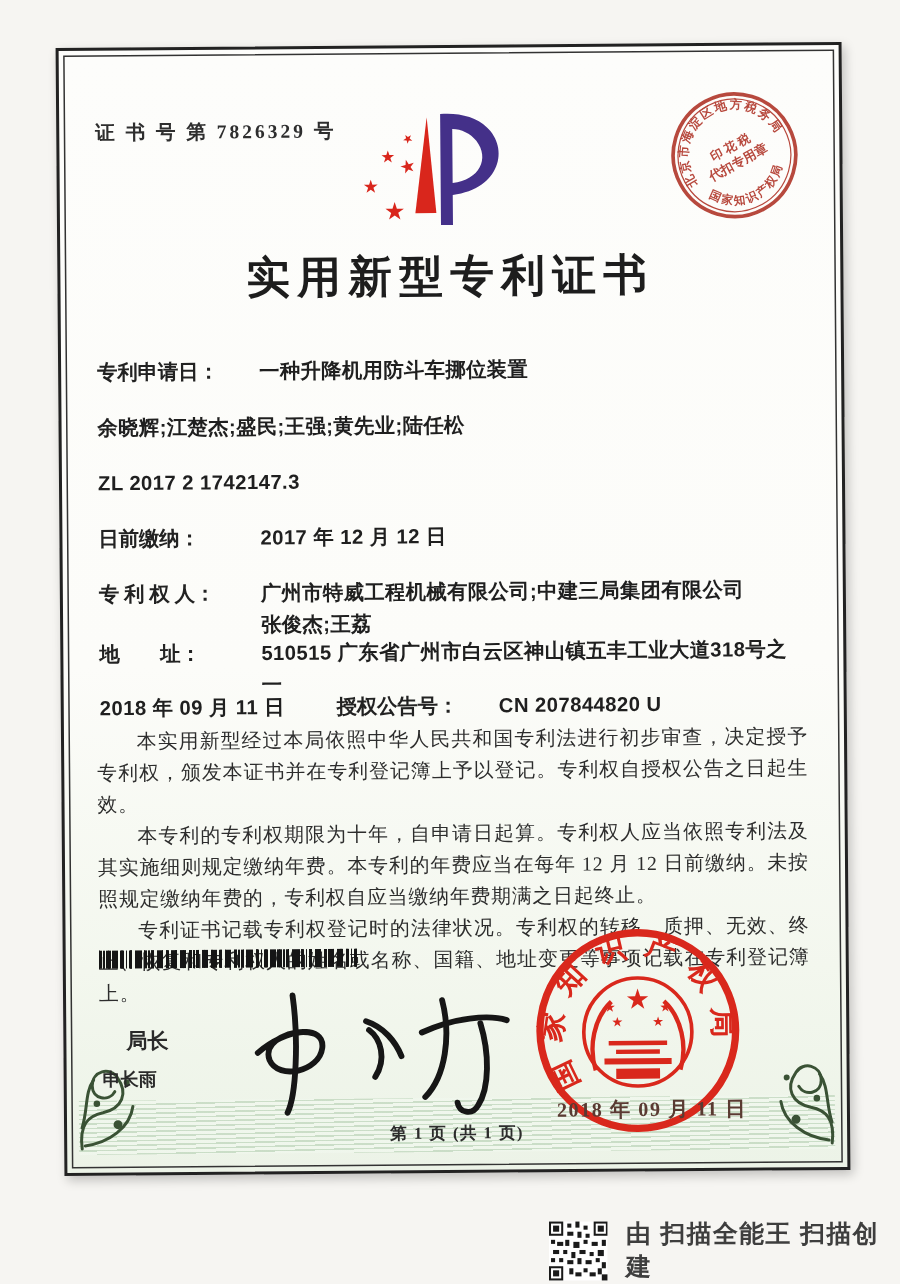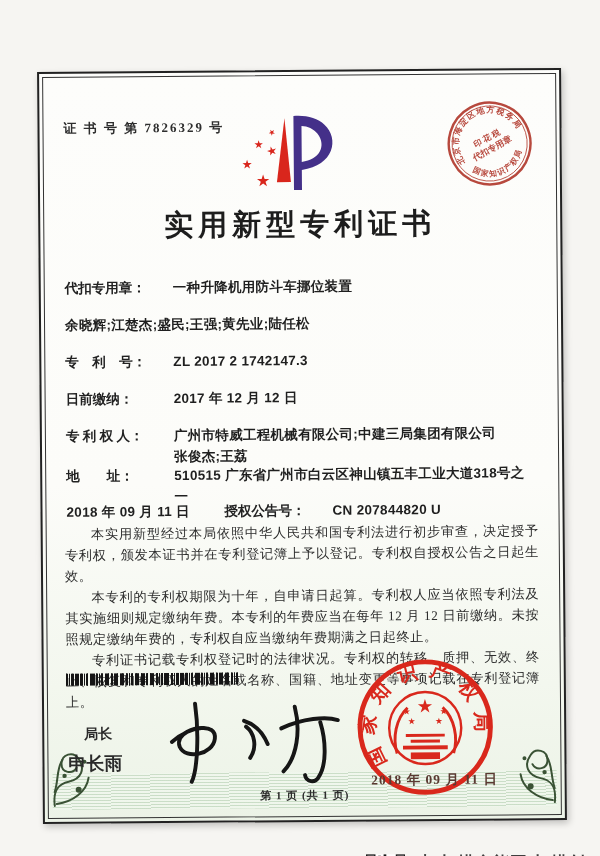--- a/index.html
+++ b/index.html
@@ -9,7 +9,7 @@
     font-family:"Liberation Serif","DejaVu Serif",serif;
     color:#2a2a2a;
   }
-  .photo{position:absolute;inset:0;margin-top:40px;}
+  .photo{position:absolute;inset:0;}
   
   .paper{
     position:absolute;left:40px;top:30px;width:520px;height:748px;

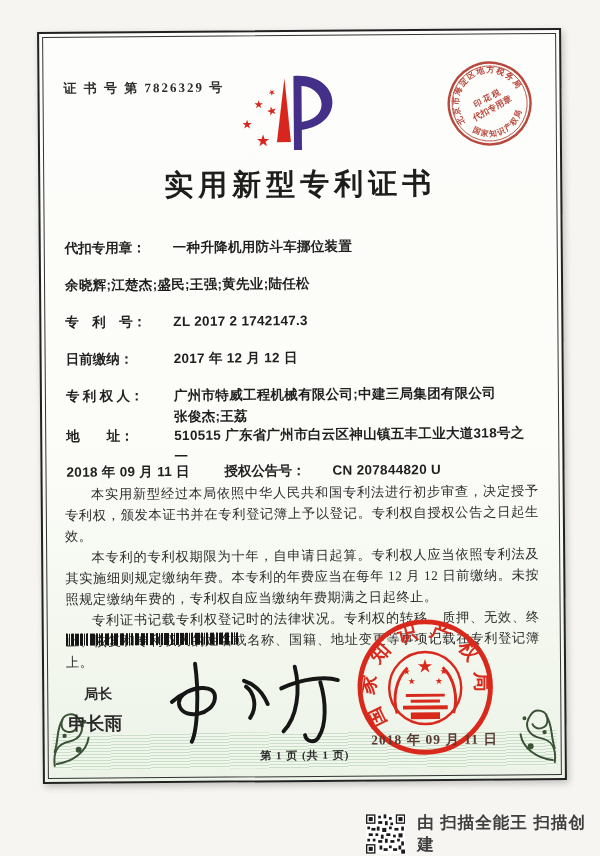--- a/index.html
+++ b/index.html
@@ -121,7 +121,7 @@
 
     <div class="fields">
       <div class="row">
-        <span class="label">代扣专用章：</span>
+        <span class="label">专利申请日：</span>
         <span class="value">一种升降机用防斗车挪位装置</span>
       </div>
       <div class="row">

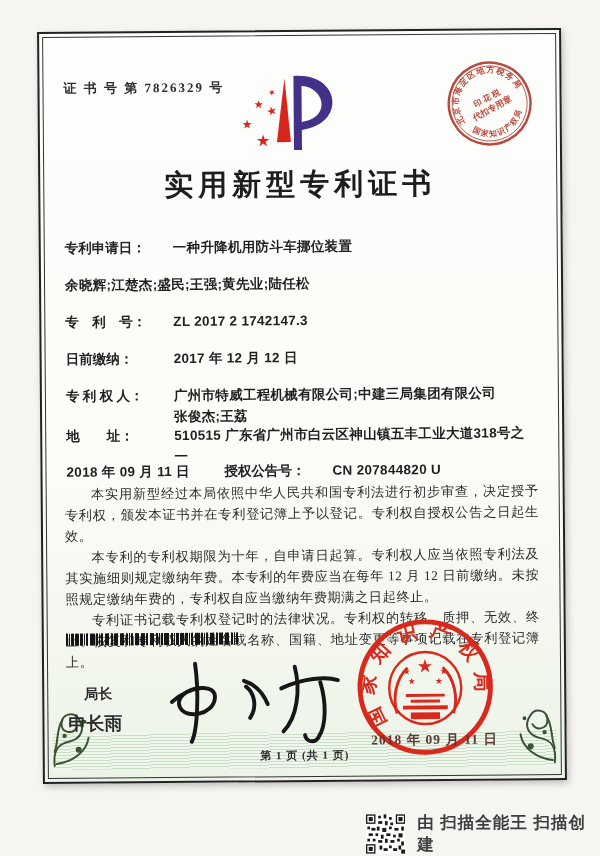--- a/index.html
+++ b/index.html
@@ -128,7 +128,6 @@
         <span class="value">余晓辉;江楚杰;盛民;王强;黄先业;陆任松</span>
       </div>
       <div class="row">
-        <span class="label">专　利　号：</span>
         <span class="value">ZL 2017 2 1742147.3</span>
       </div>
       <div class="row">

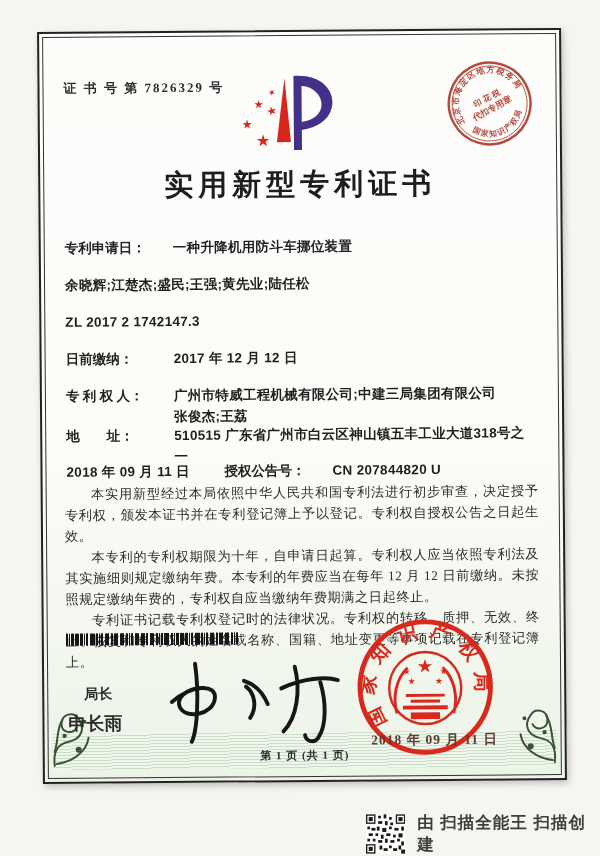--- a/index.html
+++ b/index.html
@@ -50,7 +50,7 @@
       repeating-linear-gradient(90deg,#151515 0 1px,transparent 1px 3px);
   }
   .sig-title{position:absolute;left:40px;top:652px;font-size:14px;font-weight:700;z-index:2;}
-  .sig-name{position:absolute;left:24px;top:678px;font-size:18px;font-weight:700;z-index:2;}
+  .sig-name{position:absolute;left:24px;top:678px;font-size:12px;font-weight:700;z-index:2;}
   .signature{position:absolute;left:108px;top:614px;width:215px;height:100px;z-index:2;}
   .seal{position:absolute;left:308px;top:583px;width:146px;height:146px;z-index:3;}
   .seal-date{

